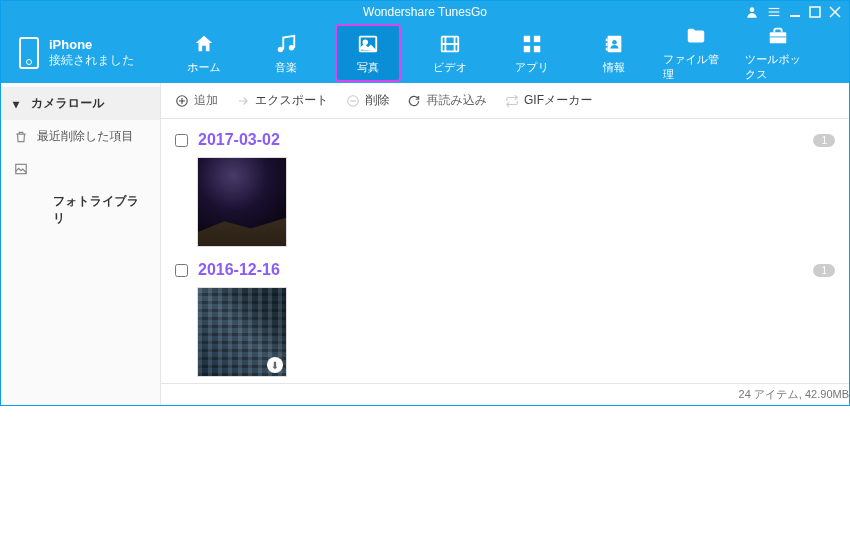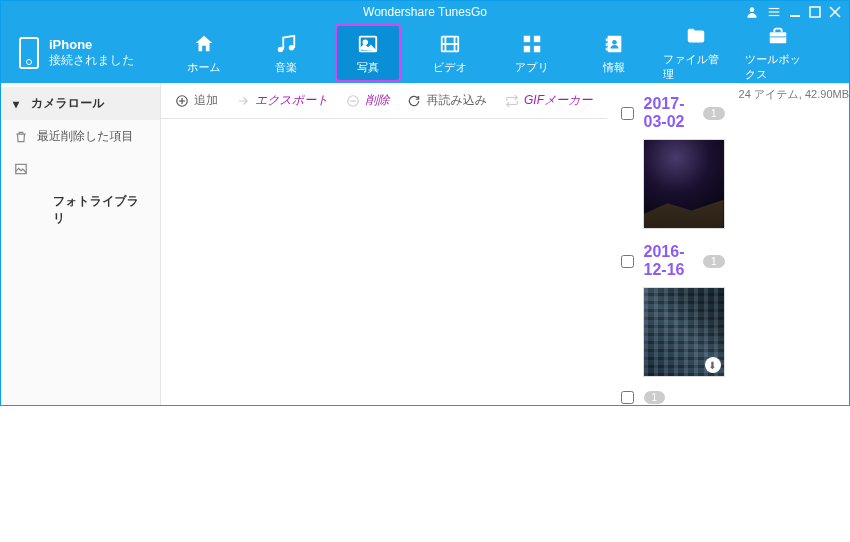--- a/index.html
+++ b/index.html
@@ -26,7 +26,7 @@
 .sb-item.group { font-weight: 600; color: #333; background: #f0f0f0; }
 .sb-item .chev { width: 10px; }
 .sb-icon { width: 16px; height: 16px; display: inline-flex; align-items: center; justify-content: center; color: #888; }
-.main { flex: 1; display: flex; min-width: 0; }
+.main { flex: 1; display: flex; flex-direction: column; min-width: 0; }
 .toolbar { height: 36px; border-bottom: 1px solid #e5e5e5; display: flex; align-items: center; gap: 18px; padding: 0 14px; color: #666; font-size: 12px; }
 .tb-btn { display: flex; align-items: center; gap: 5px; cursor: pointer; }
 .tb-btn.disabled { color: #a21caf; cursor: default; font-style: italic; }

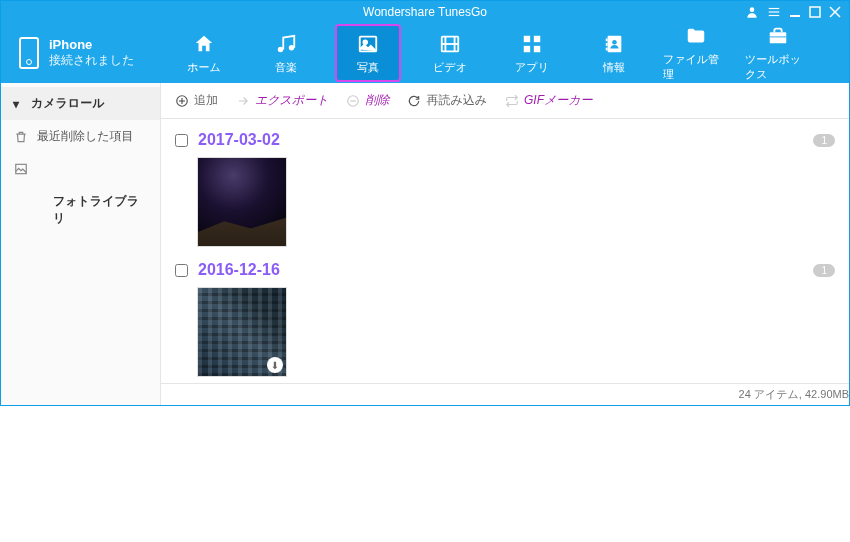--- a/index.html
+++ b/index.html
@@ -29,7 +29,7 @@
 .main { flex: 1; display: flex; flex-direction: column; min-width: 0; }
 .toolbar { height: 36px; border-bottom: 1px solid #e5e5e5; display: flex; align-items: center; gap: 18px; padding: 0 14px; color: #666; font-size: 12px; }
 .tb-btn { display: flex; align-items: center; gap: 5px; cursor: pointer; }
-.tb-btn.disabled { color: #a21caf; cursor: default; font-style: italic; }
+.tb-btn.disabled { color: #404040; cursor: default; }
 .tb-icon { width: 14px; height: 14px; display: inline-flex; align-items: center; justify-content: center; }
 .content { flex: 1; overflow-y: auto; padding: 6px 14px; }
 .section-head { display: flex; align-items: center; gap: 10px; padding: 6px 0; }

